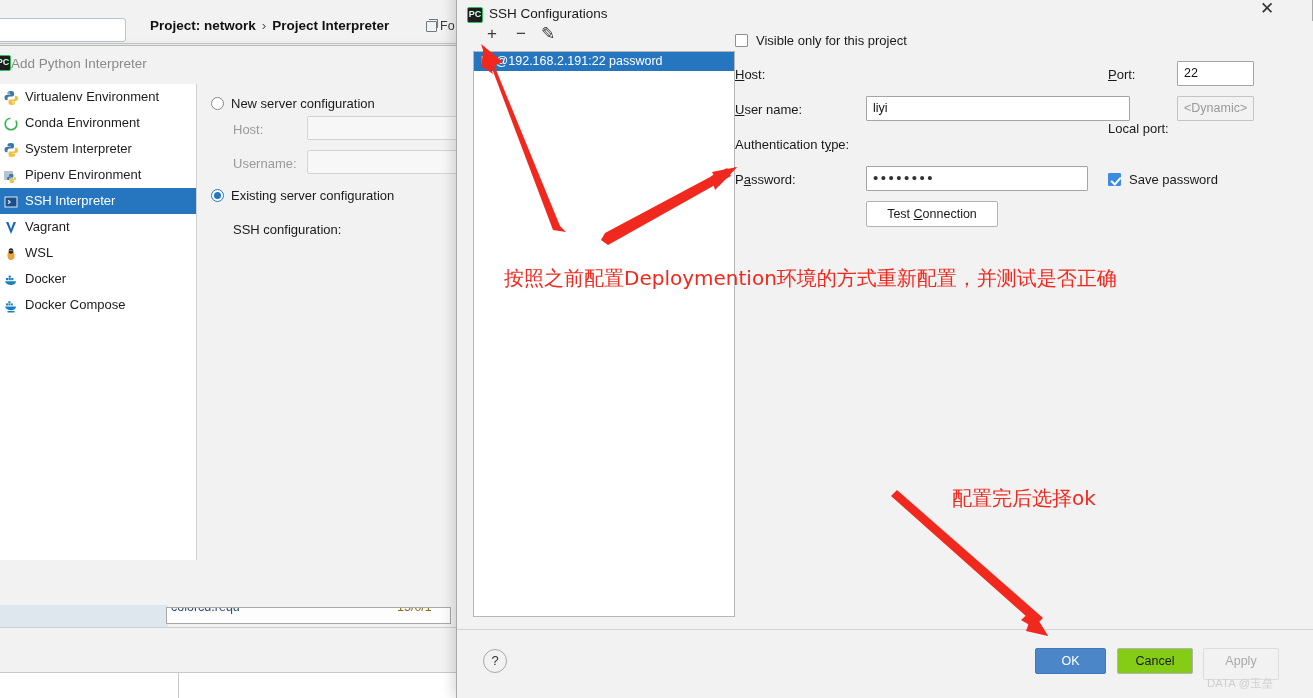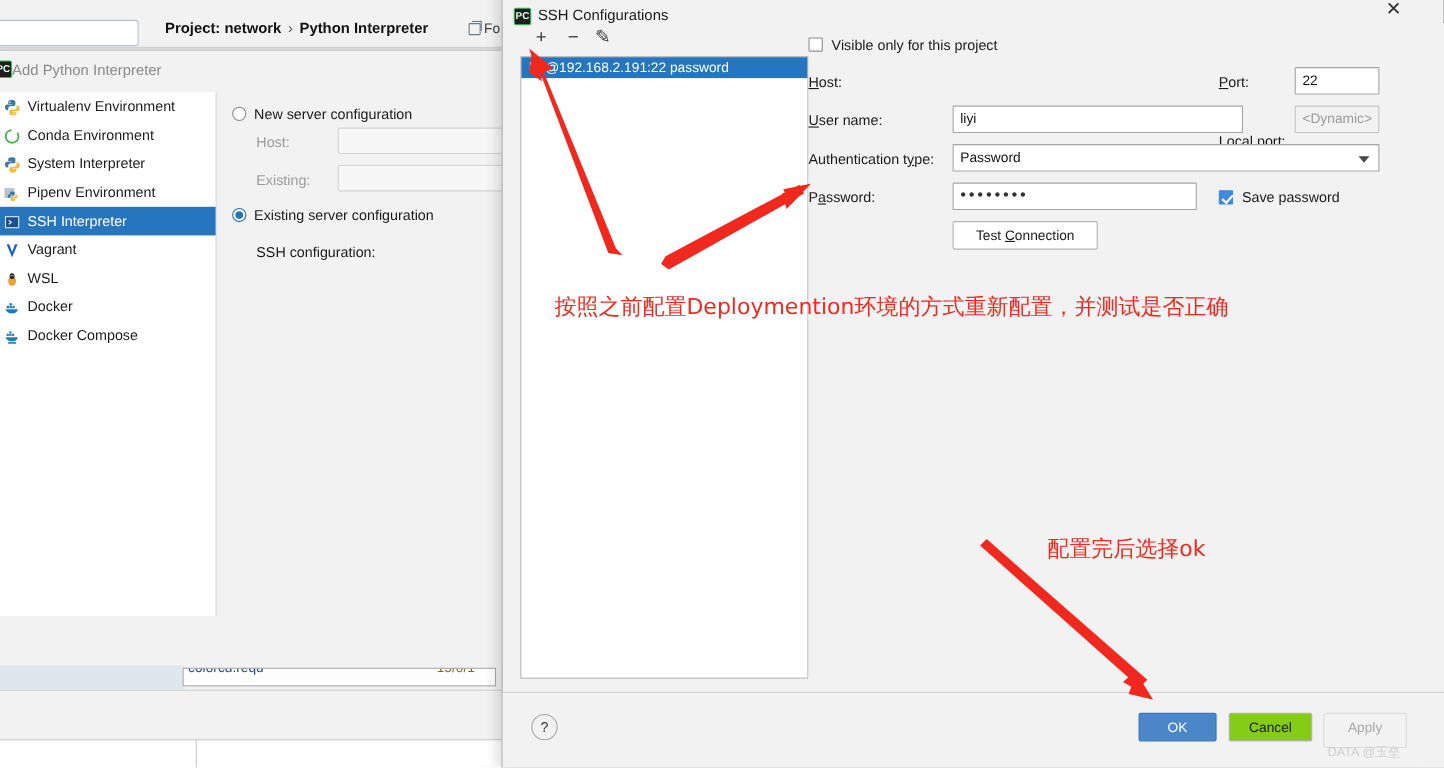--- a/index.html
+++ b/index.html
@@ -134,7 +134,7 @@
     <div class="bg-topbar">
       <div class="search-box"></div>
       <div class="breadcrumb">
-        <span>Project: network</span><span class="sep">›</span><span>Python Interpreter</span>
+        <span>Project: network</span><span class="sep">›</span><span>Project Interpreter</span>
       </div>
       <div class="bc-forbtn">
         <span class="ic"></span><span>Fo</span>

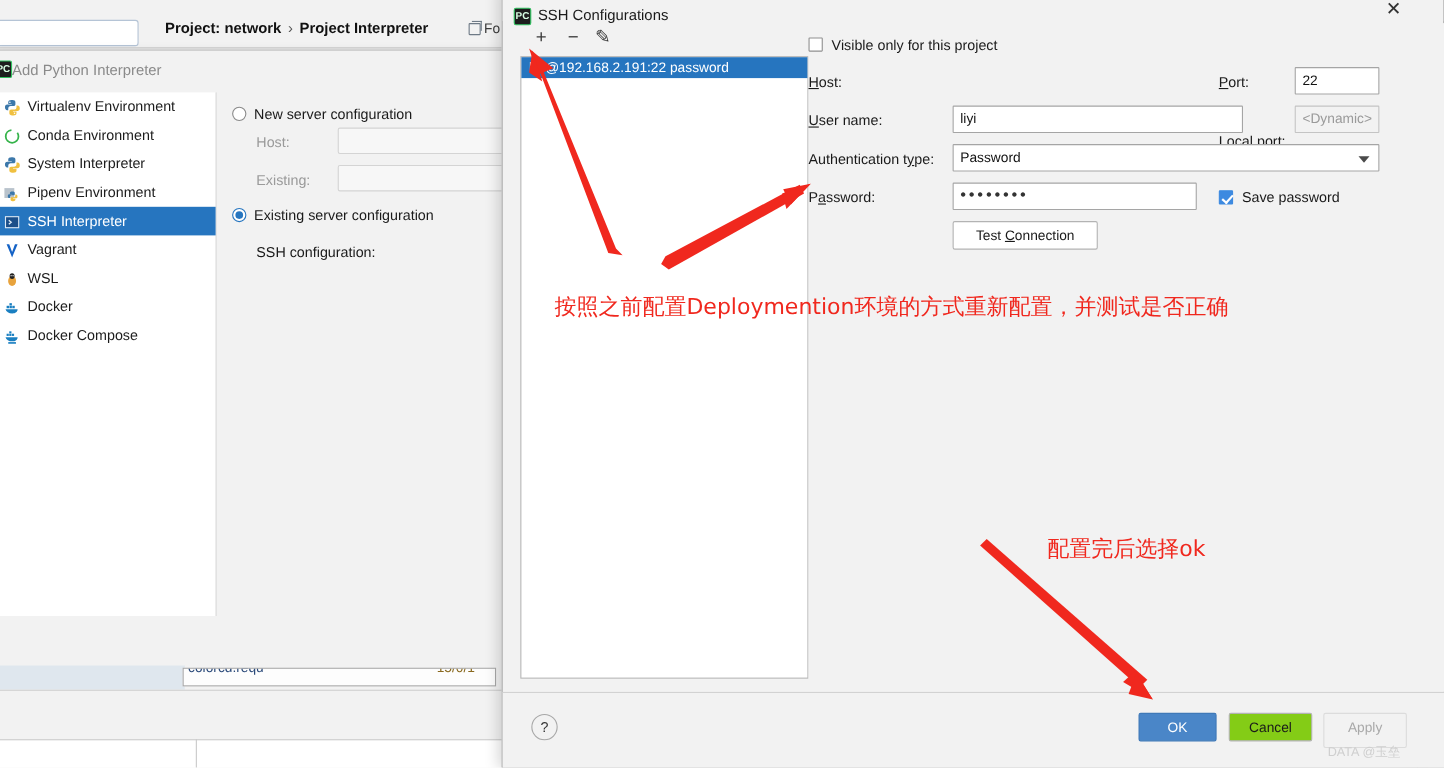--- a/index.html
+++ b/index.html
@@ -325,10 +325,6 @@
         </div>
 
         <div class="d-label" style="left:0px; top:116px;">Authentication t<u>y</u>pe:</div>
-        <div class="d-combo" style="left:131px; top:110px; width:388px;">
-          <span class="val">Password</span>
-          <span class="caret"></span>
-        </div>
 
         <div class="d-label" style="left:0px; top:151px;">P<u>a</u>ssword:</div>
         <div class="d-input" style="left:131px; top:145px; width:222px;">

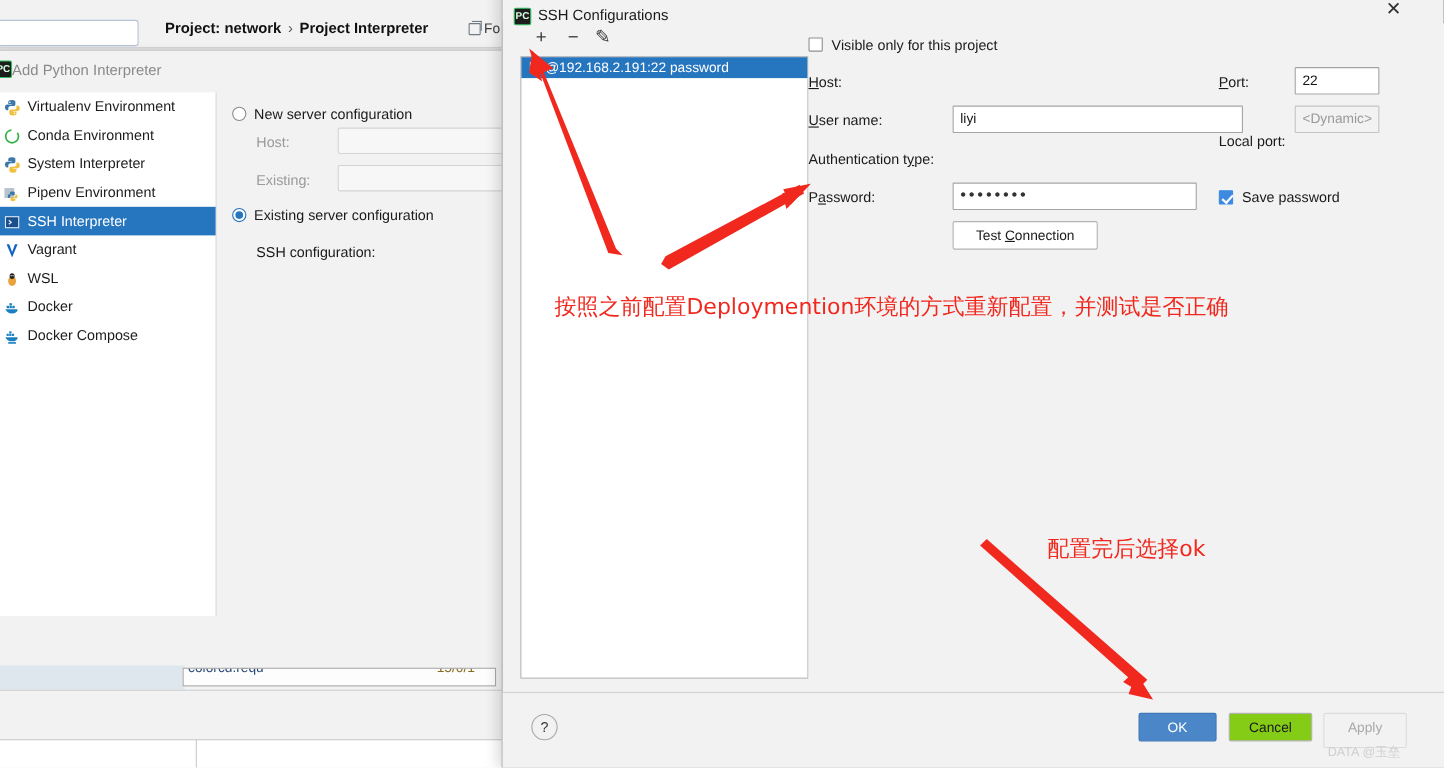--- a/index.html
+++ b/index.html
@@ -245,7 +245,7 @@
         </div>
         <div class="fld-label" style="left:36px; top:38px;">Host:</div>
         <div class="txtfield" style="left:110px; top:32px; width:200px;"></div>
-        <div class="fld-label" style="left:36px; top:72px;">Existing:</div>
+        <div class="fld-label" style="left:36px; top:72px;">Username:</div>
         <div class="txtfield" style="left:110px; top:66px; width:200px;"></div>
 
         <div class="radio-row" style="left:14px; top:104px;">

